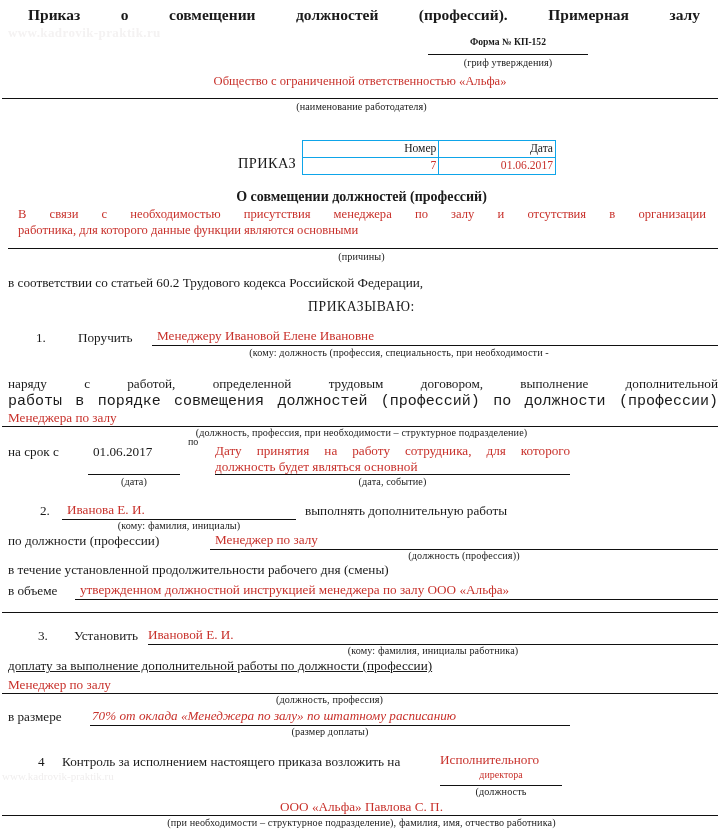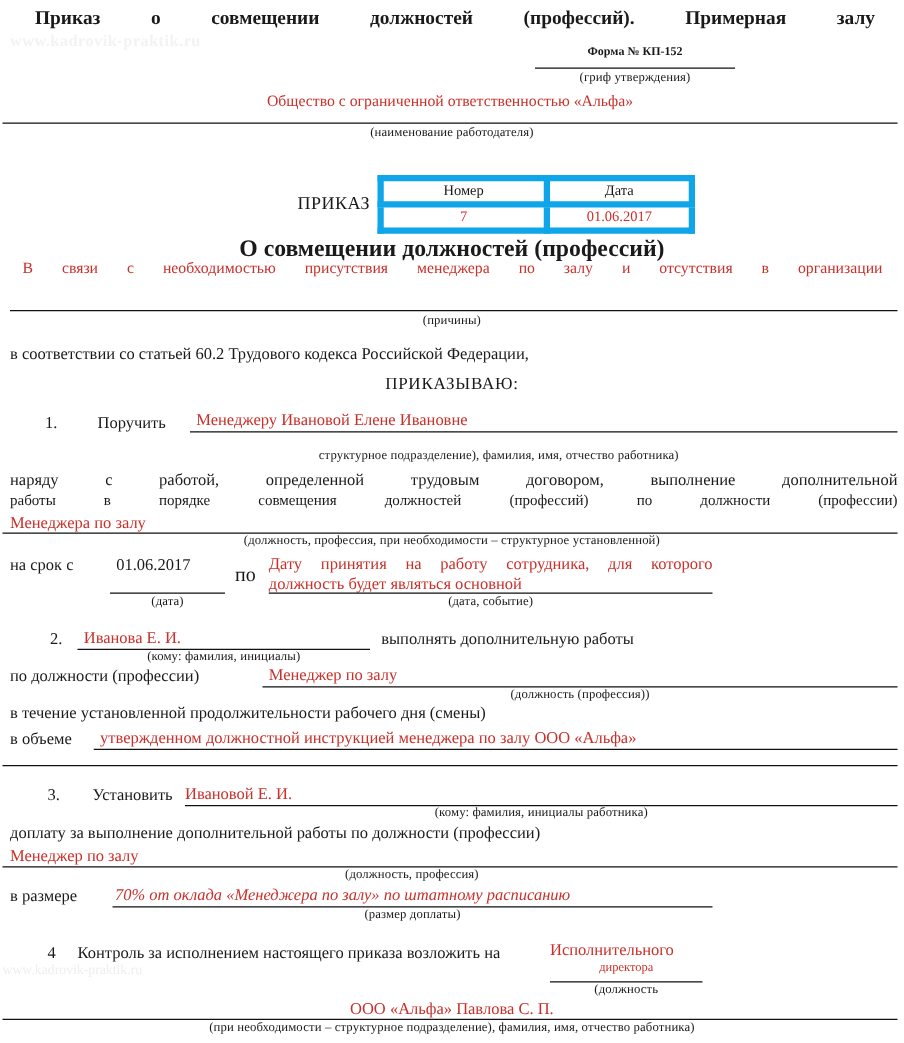--- a/index.html
+++ b/index.html
@@ -124,8 +124,8 @@
     font-size: 11.6px;
   }
   table.order-table td {
-    border: 5px solid #0ea5e9;
-    text-align: center;
+    border: 1px solid #0ea5e9;
+    text-align: right;
     height: 16px;
     padding: 0 2px;
     line-height: 16px;

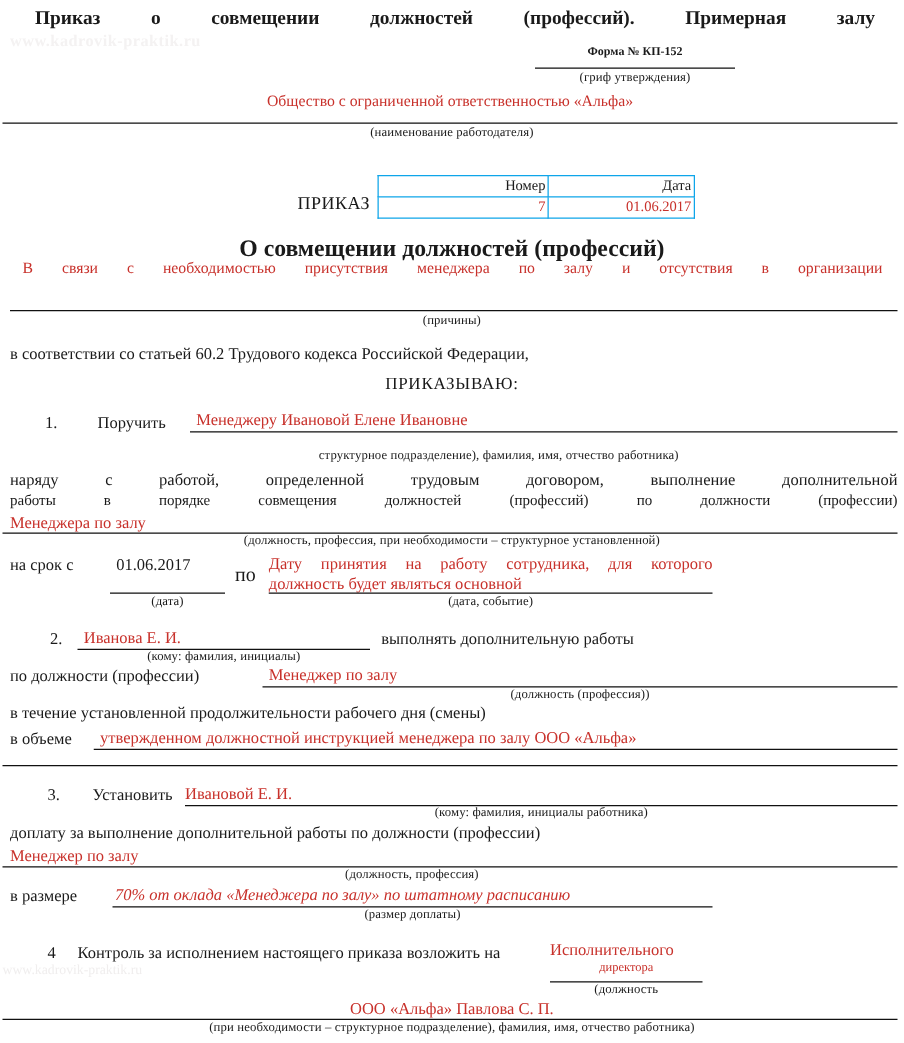--- a/index.html
+++ b/index.html
@@ -140,7 +140,7 @@
     width: 723px;
     text-align: center;
     font-weight: bold;
-    font-size: 19px;
+    font-size: 14px;
   }
 
   .reason {

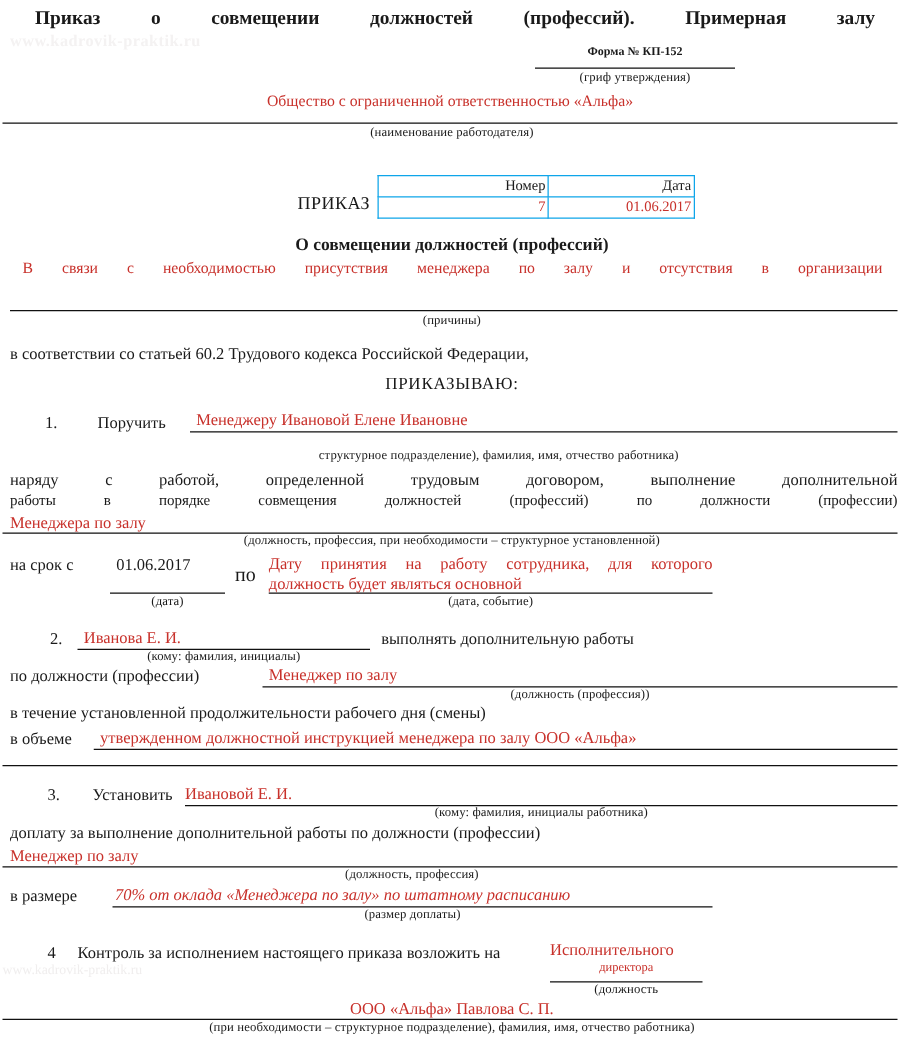--- a/index.html
+++ b/index.html
@@ -277,6 +277,7 @@
 
   <div class="reason red">
     <div class="l1">В связи с необходимостью присутствия менеджера по залу и отсутствия в организации</div>
+    <div class="l2">работника, для которого данные функции являются основными</div>
   </div>
   <div class="rule" style="left:8px; top:248px; width:710px;"></div>
   <div class="prichiny-caption caption">(причины)</div>

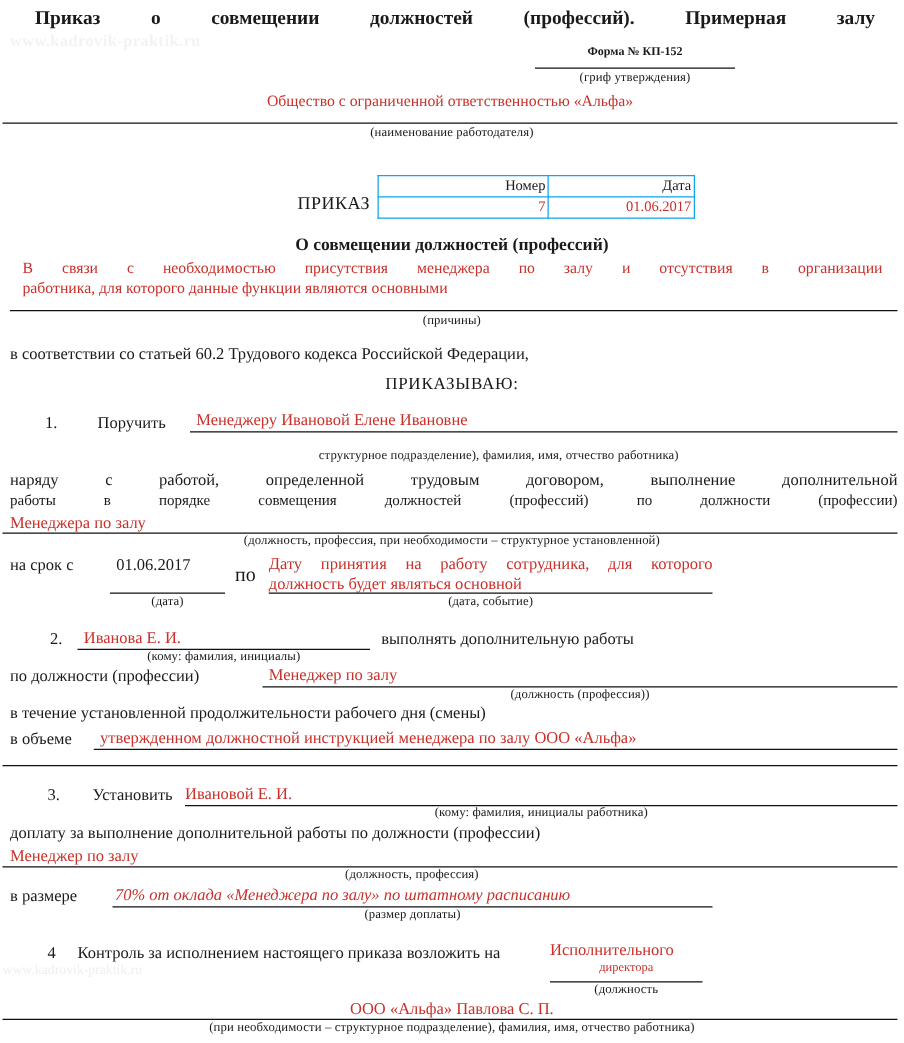--- a/index.html
+++ b/index.html
@@ -290,6 +290,7 @@
   <div class="i1-verb">Поручить</div>
   <div class="i1-val red">Менеджеру Ивановой Елене Ивановне</div>
   <div class="rule" style="left:152px; top:345px; width:566px;"></div>
+  <div class="i1-cap1 caption">(кому: должность (профессия, специальность, при необходимости -</div>
   <div class="i1-cap2 caption">структурное подразделение), фамилия, имя, отчество работника)</div>
 
   <div class="p1a">наряду с работой, определенной трудовым договором, выполнение дополнительной</div>

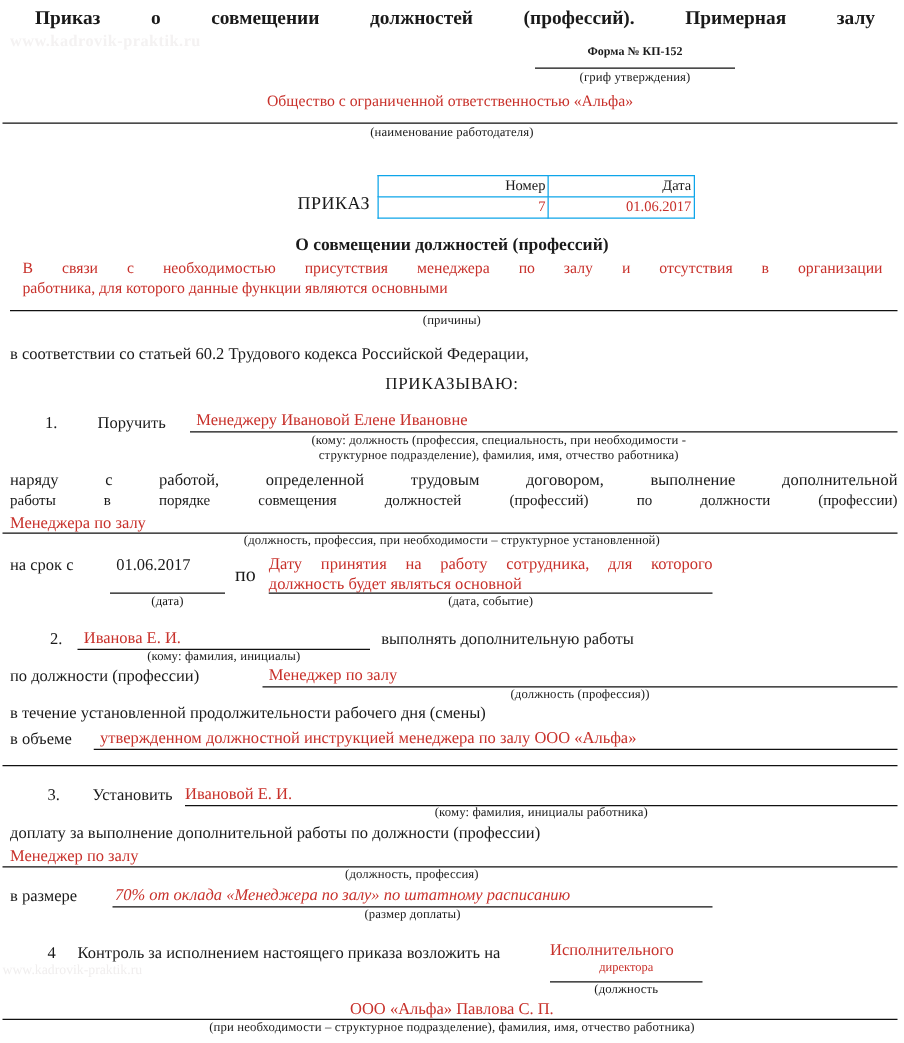--- a/index.html
+++ b/index.html
@@ -291,7 +291,6 @@
   <div class="i1-val red">Менеджеру Ивановой Елене Ивановне</div>
   <div class="rule" style="left:152px; top:345px; width:566px;"></div>
   <div class="i1-cap1 caption">(кому: должность (профессия, специальность, при необходимости -</div>
-  <div class="i1-cap2 caption">структурное подразделение), фамилия, имя, отчество работника)</div>
 
   <div class="p1a">наряду с работой, определенной трудовым договором, выполнение дополнительной</div>
   <div class="p1b">работы в порядке совмещения должностей (профессий) по должности (профессии)</div>

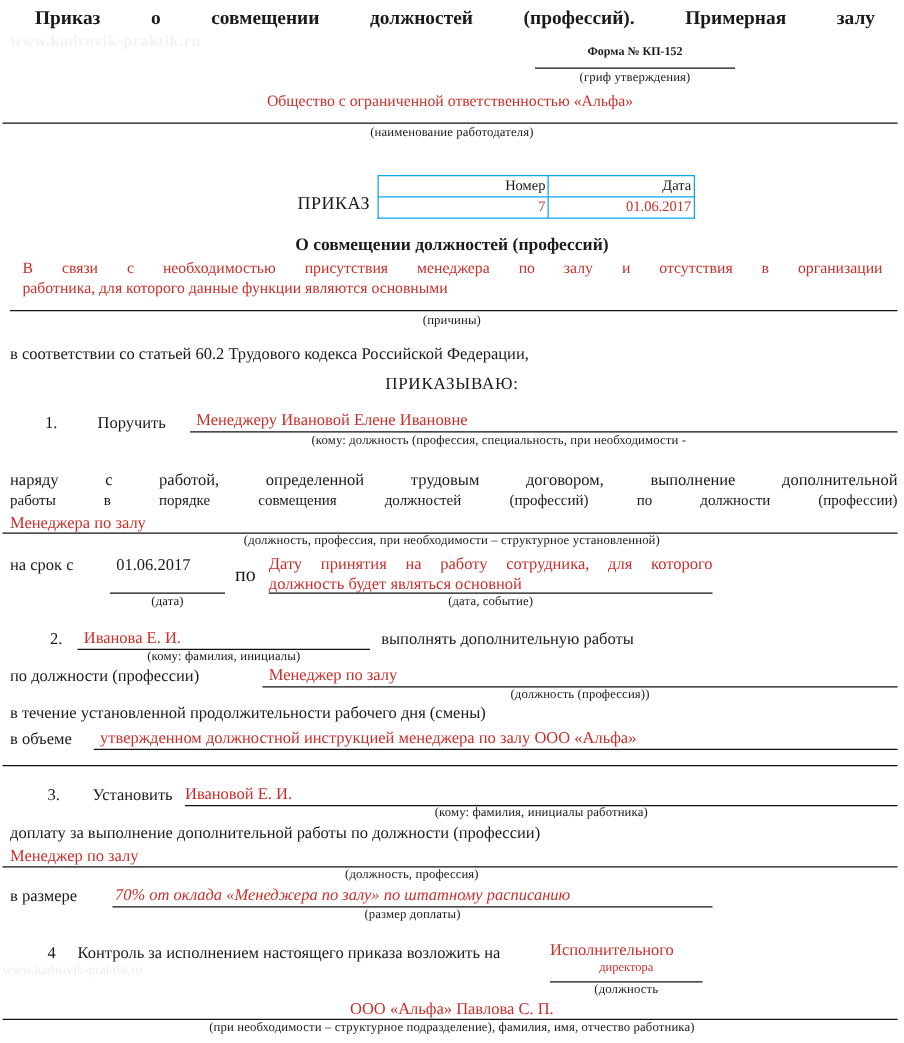--- a/index.html
+++ b/index.html
@@ -189,8 +189,8 @@
 
   .p1a { position: absolute; left: 8px;  top: 376px; width: 710px; font-size: 13.2px;
          text-align: justify; text-align-last: justify; }
-  .p1b { position: absolute; left: 8px;  top: 393px; width: 710px; font-size: 12px;
-         text-align: justify; text-align-last: justify; }
+  .p1b { position: absolute; left: 8px;  top: 393px; width: 710px; font-size: 15px;
+         text-align: justify; text-align-last: justify; font-family: Liberation Mono, monospace; }
   .i1-pos { position: absolute; left: 8px; top: 410px; font-size: 13.2px; }
   .i1-cap3{ position: absolute; left: 0px; top: 428px; width: 723px; }
 

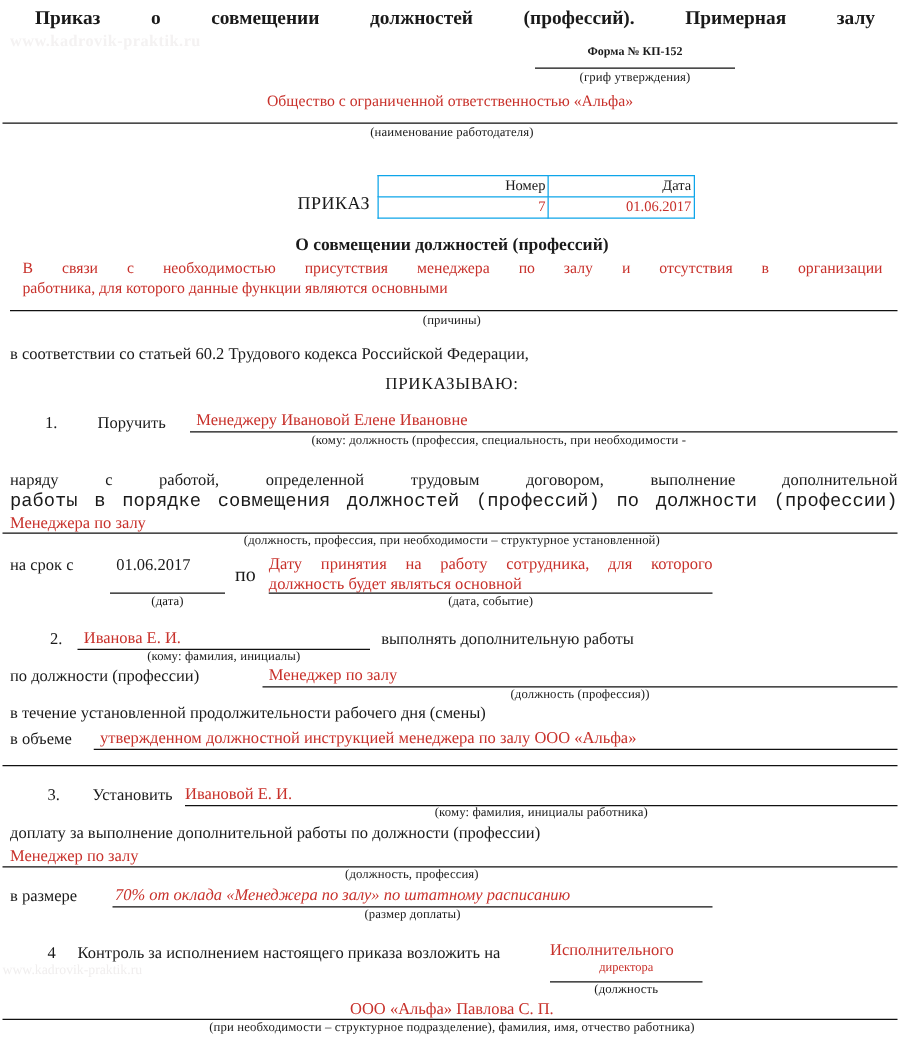--- a/index.html
+++ b/index.html
@@ -296,7 +296,7 @@
   <div class="p1b">работы в порядке совмещения должностей (профессий) по должности (профессии)</div>
   <div class="i1-pos red">Менеджера по залу</div>
   <div class="rule" style="left:2px; top:426px; width:716px;"></div>
-  <div class="i1-cap3 caption">(должность, профессия, при необходимости – структурное установленной)</div>
+  <div class="i1-cap3 caption">(должность, профессия, при необходимости – структурное подразделение)</div>
 
   <div class="srok-label">на срок с</div>
   <div class="srok-date">01.06.2017</div>

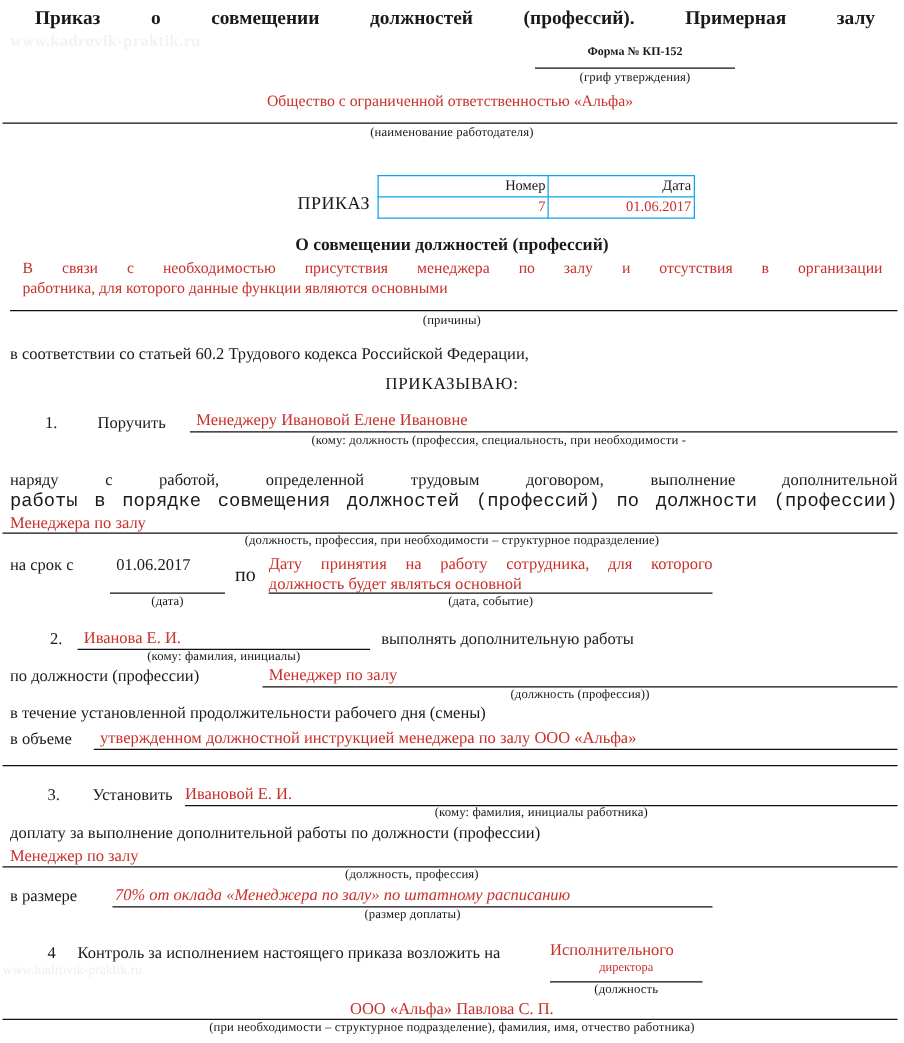--- a/index.html
+++ b/index.html
@@ -196,7 +196,7 @@
 
   .srok-label { position: absolute; left: 8px;   top: 444px; font-size: 13.2px; }
   .srok-date  { position: absolute; left: 93px;  top: 444px; font-size: 13.2px; }
-  .srok-po    { position: absolute; left: 188px; top: 452px; font-size: 16px; }
+  .srok-po    { position: absolute; left: 188px; top: 436px; font-size: 10px; }
   .srok-val1  { position: absolute; left: 215px; top: 443px; width: 355px; font-size: 13.2px;
                 text-align: justify; text-align-last: justify; }
   .srok-val2  { position: absolute; left: 215px; top: 459px; width: 355px; font-size: 13.2px; }

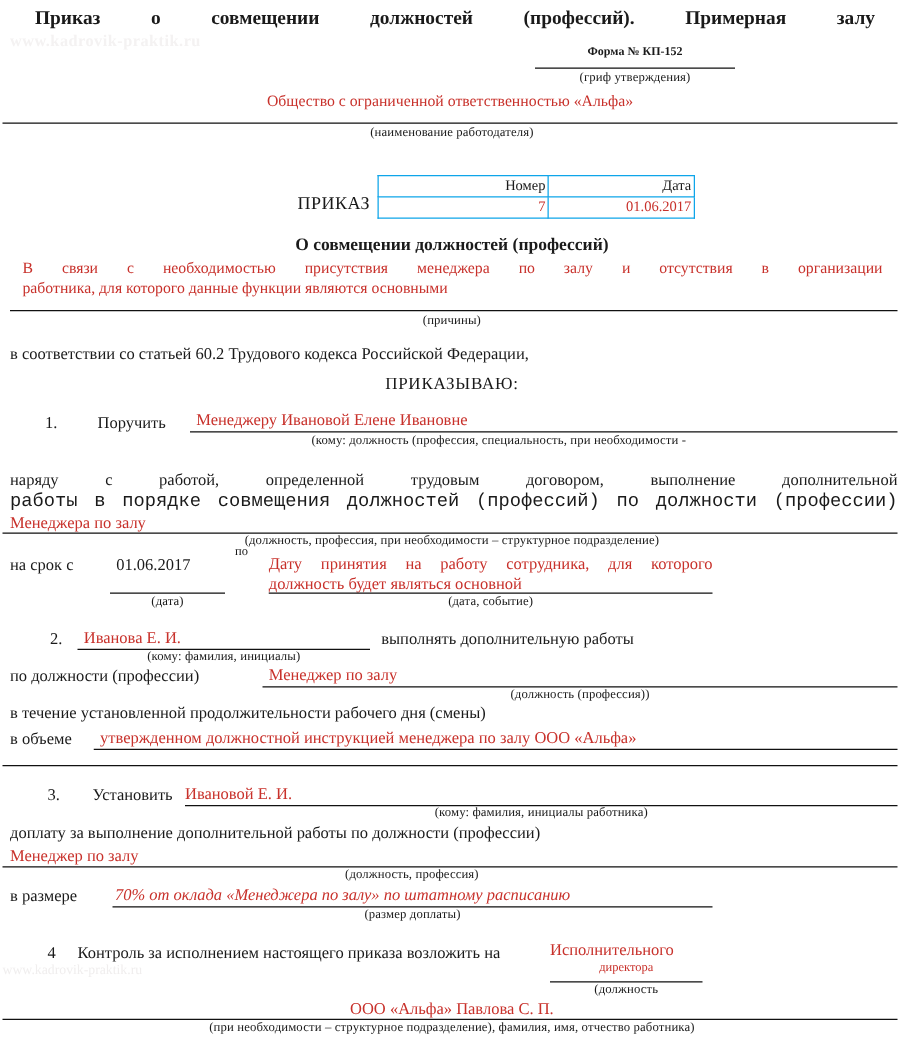--- a/index.html
+++ b/index.html
@@ -223,7 +223,7 @@
   .i3-val  { position: absolute; left: 148px; top: 627px; font-size: 13.2px; }
   .i3-cap1 { position: absolute; left: 148px; top: 646px; width: 570px; }
 
-  .i3-l2 { position: absolute; left: 8px; top: 658px; font-size: 13.2px; }
+  .i3-l2 { position: absolute; left: 8px; top: 658px; font-size: 13.2px; text-decoration: underline; }
   .i3-pos{ position: absolute; left: 8px; top: 677px; font-size: 13.2px; }
   .i3-cap2{ position: absolute; left: 0px; top: 695px; width: 659px; }
 

